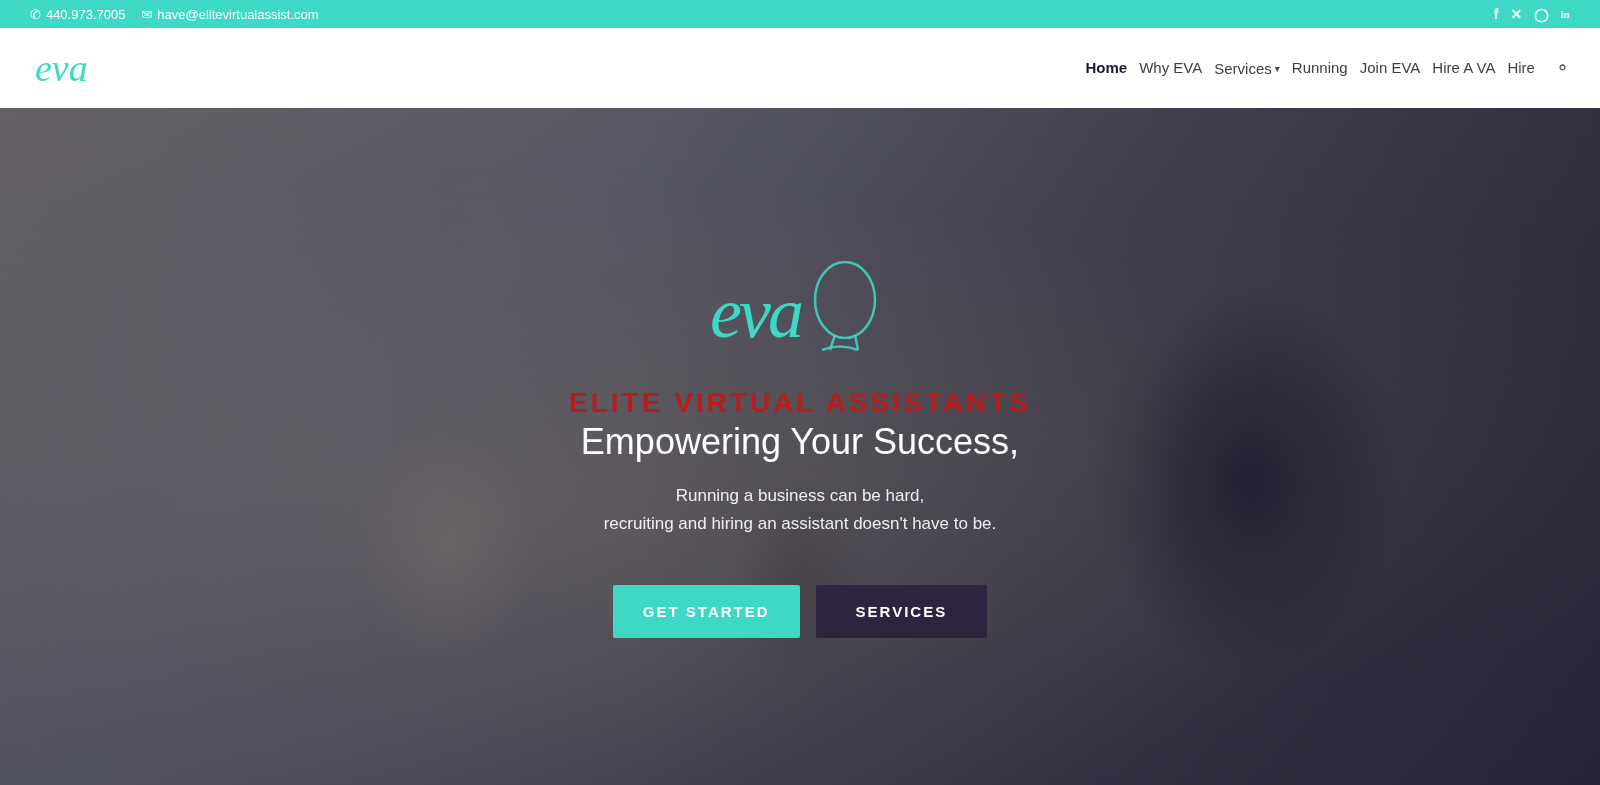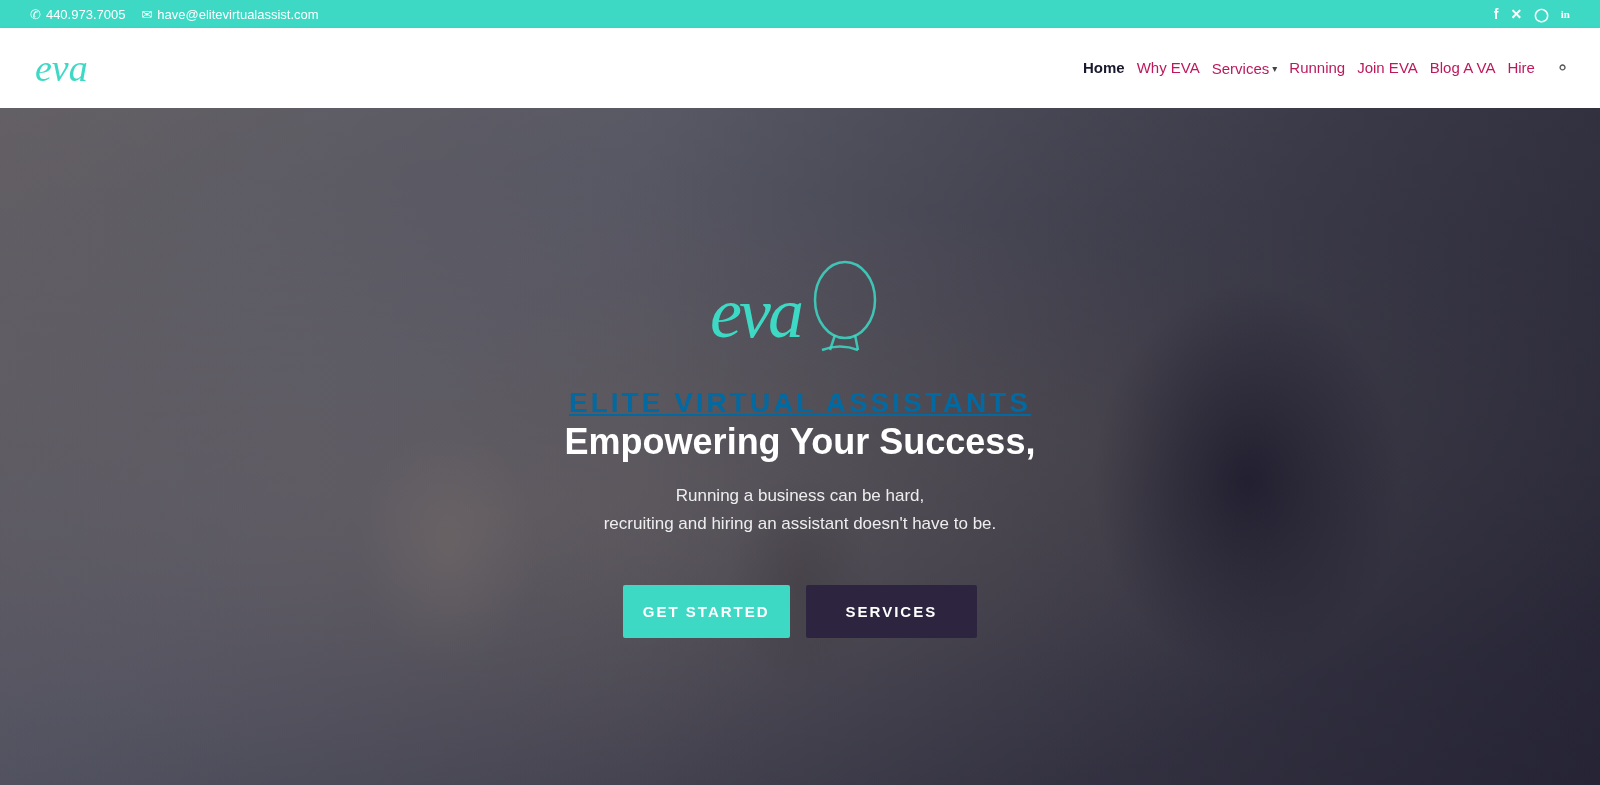--- a/index.html
+++ b/index.html
@@ -62,7 +62,7 @@
     .navbar-links li a {
       text-decoration: none;
       font-size: 15px;
-      color: #be185d;
+      color: #404040;
       font-weight: 500;
     }
     .navbar-links li a.active {

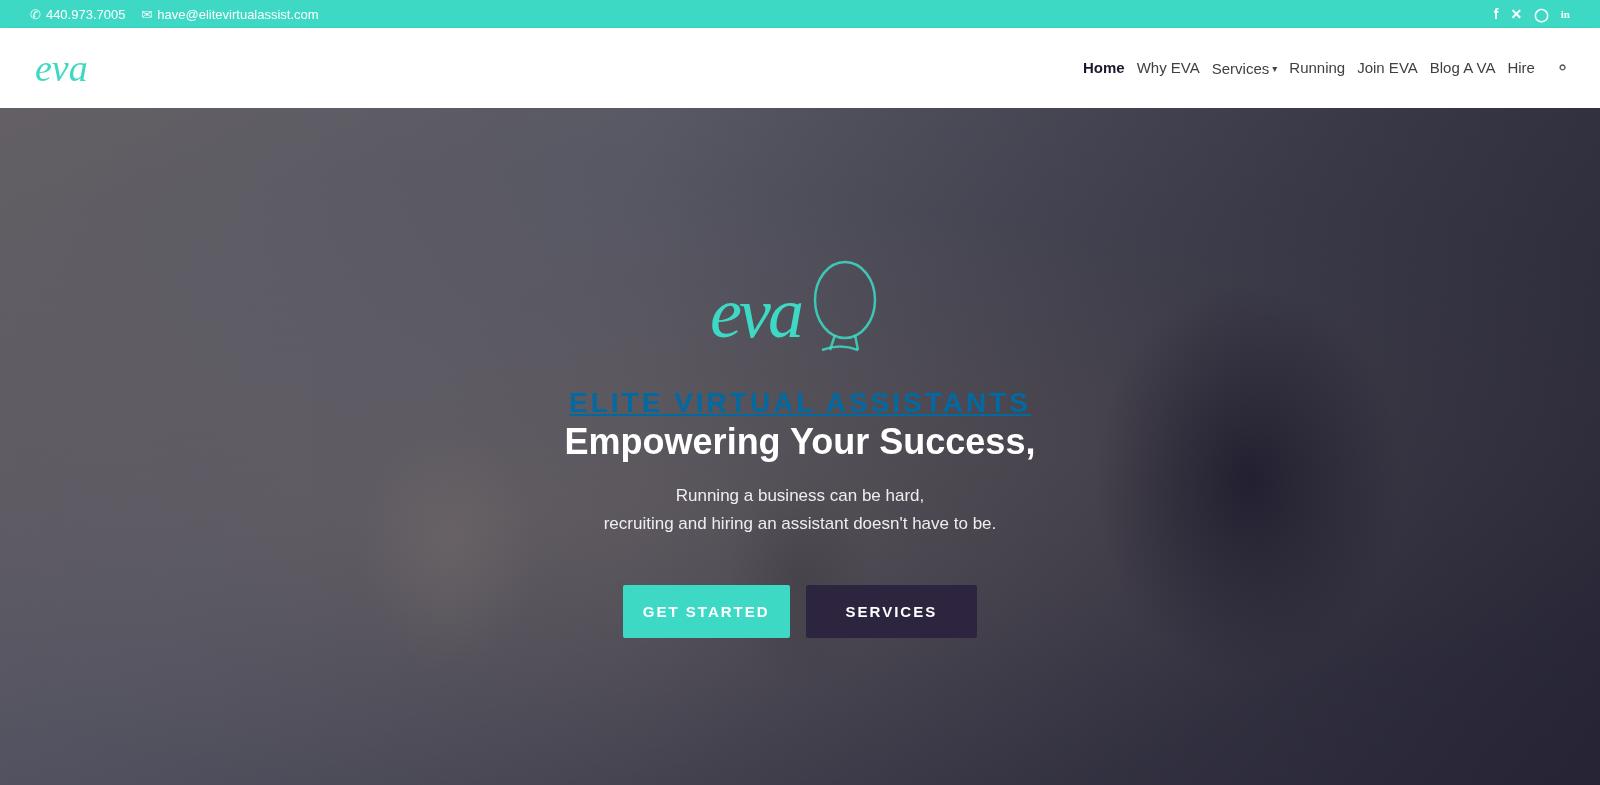--- a/index.html
+++ b/index.html
@@ -249,7 +249,7 @@
       <a href="#">Join EVA</a>
     </li>
     <li>
-      <a href="#">Blog A VA</a>
+      <a href="#">Hire A VA</a>
     </li>
     <li>
       <a href="#">Hire</a>

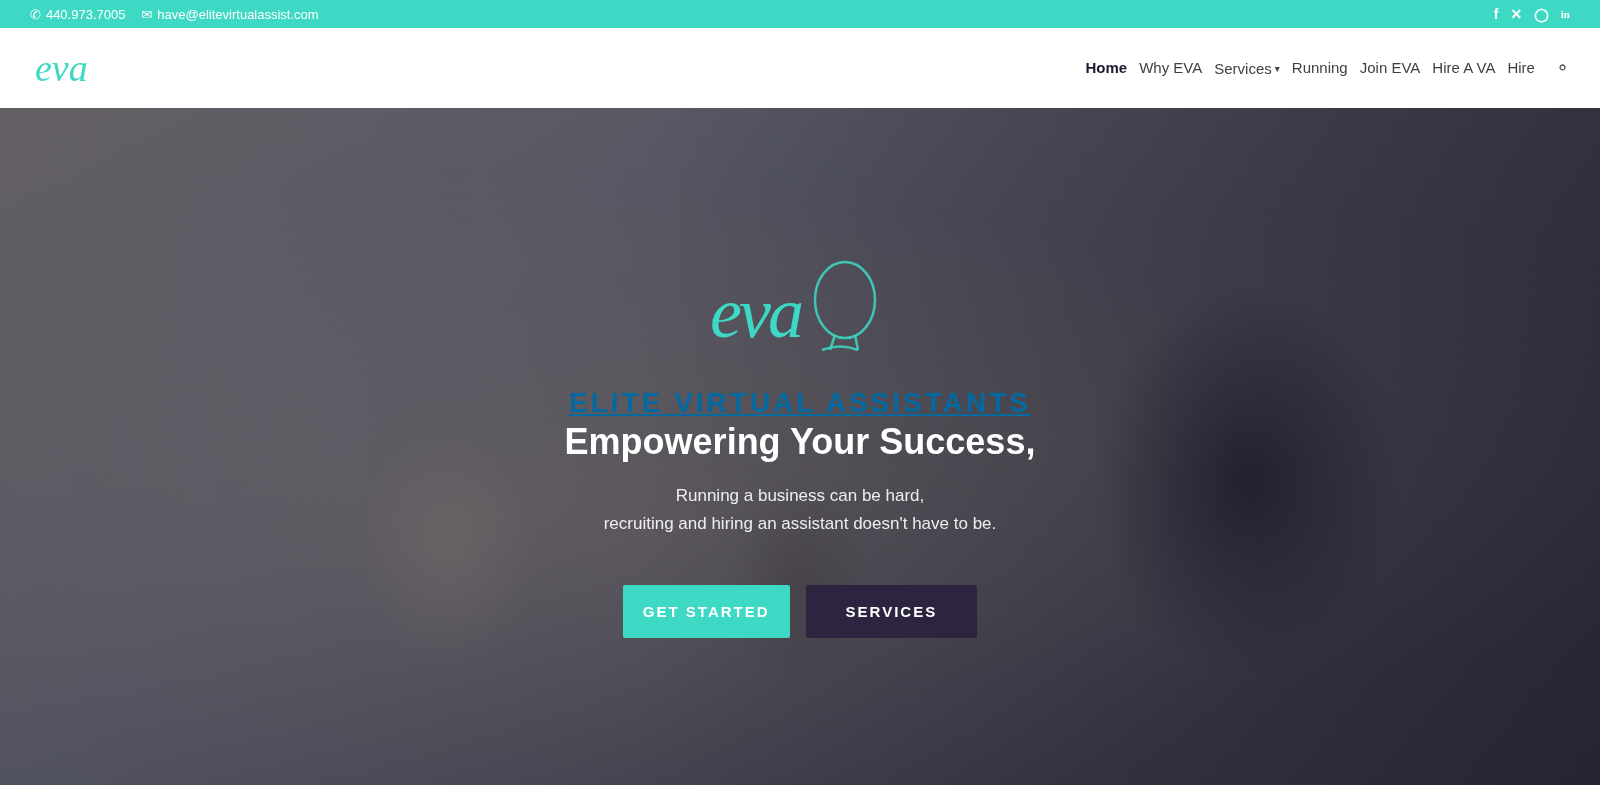--- a/index.html
+++ b/index.html
@@ -144,11 +144,10 @@
     .hero-brand-name {
       font-size: 28px;
       font-weight: 900;
-      color: #0369a1;
+      color: #b91c1c;
       letter-spacing: 3px;
       text-transform: uppercase;
       margin-bottom: 0;
-      text-decoration: underline;
     }
     .hero-tagline {
       font-size: 36px;

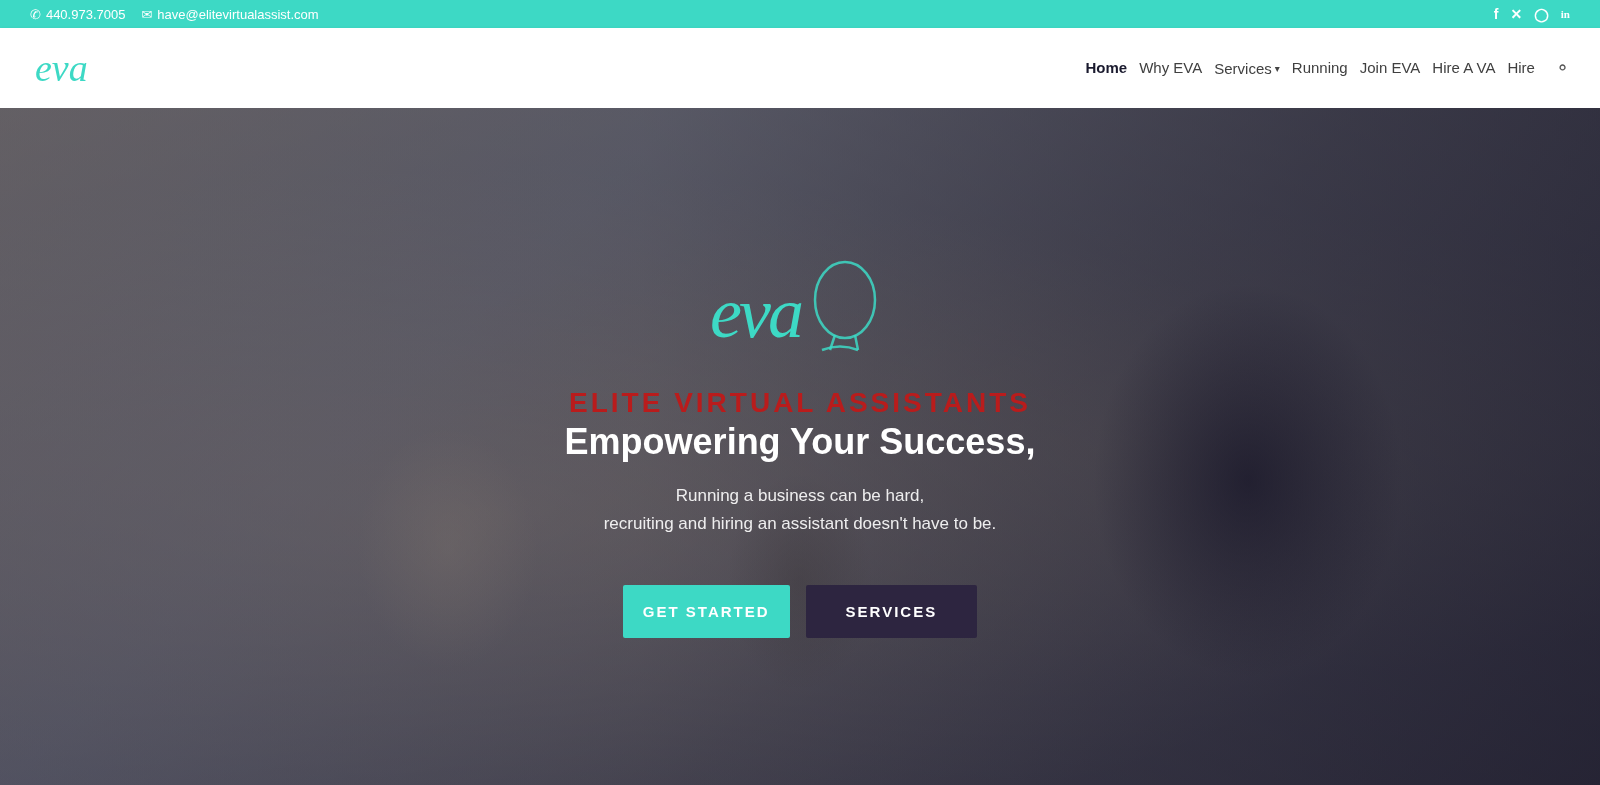--- a/index.html
+++ b/index.html
@@ -151,7 +151,7 @@
     }
     .hero-tagline {
       font-size: 36px;
-      font-weight: 700;
+      font-weight: 400;
       color: #fff;
       line-height: 1.25;
       margin-bottom: 18px;

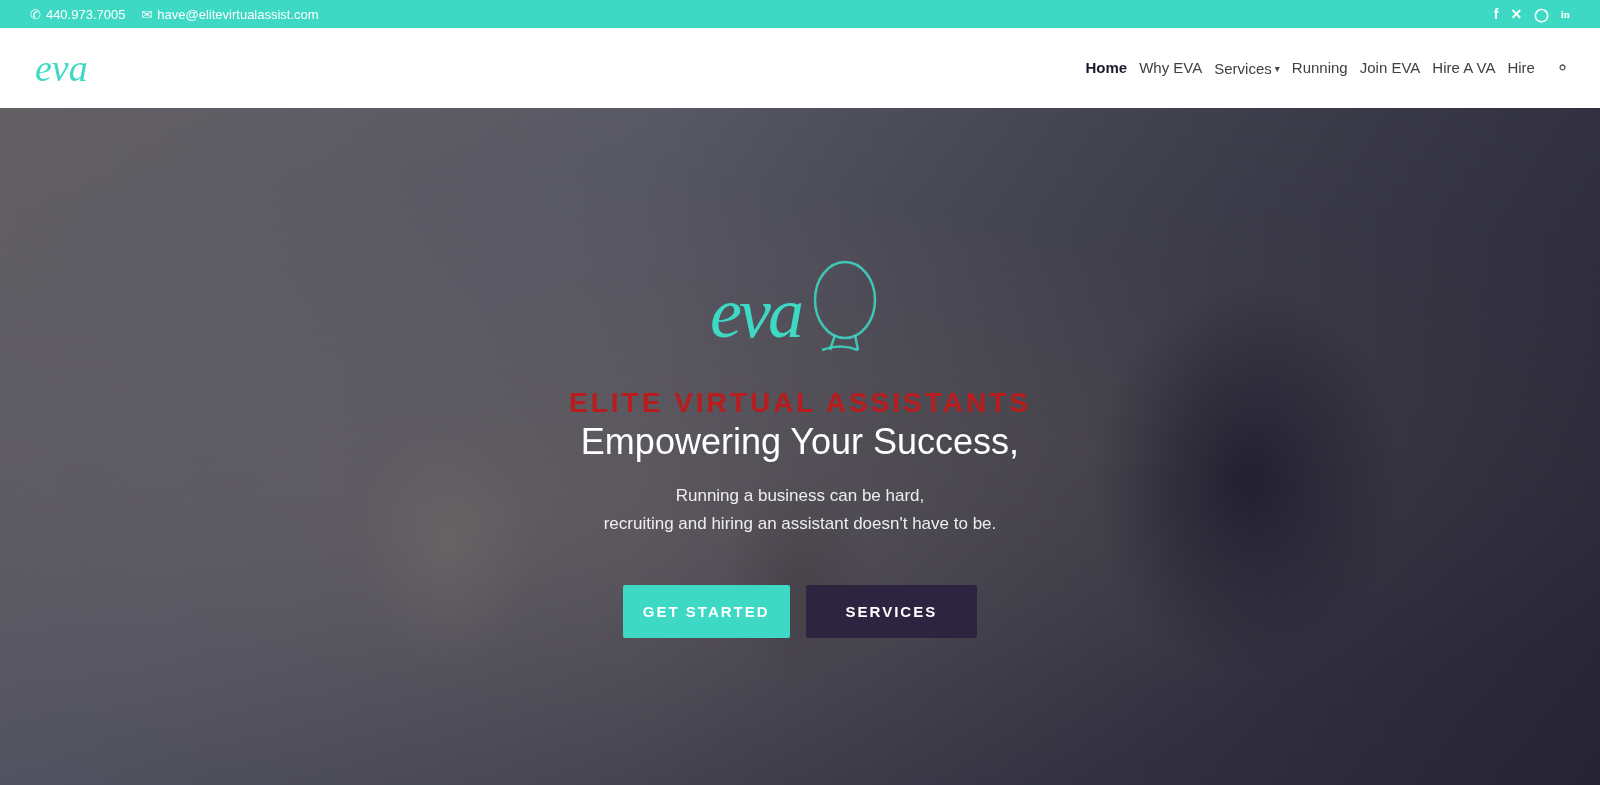--- a/index.html
+++ b/index.html
@@ -171,7 +171,7 @@
       background: #3dd9c5;
       color: #fff;
       border: none;
-      padding: 18px 20px;
+      padding: 18px 30px;
       font-size: 15px;
       font-weight: 700;
       letter-spacing: 2px;

